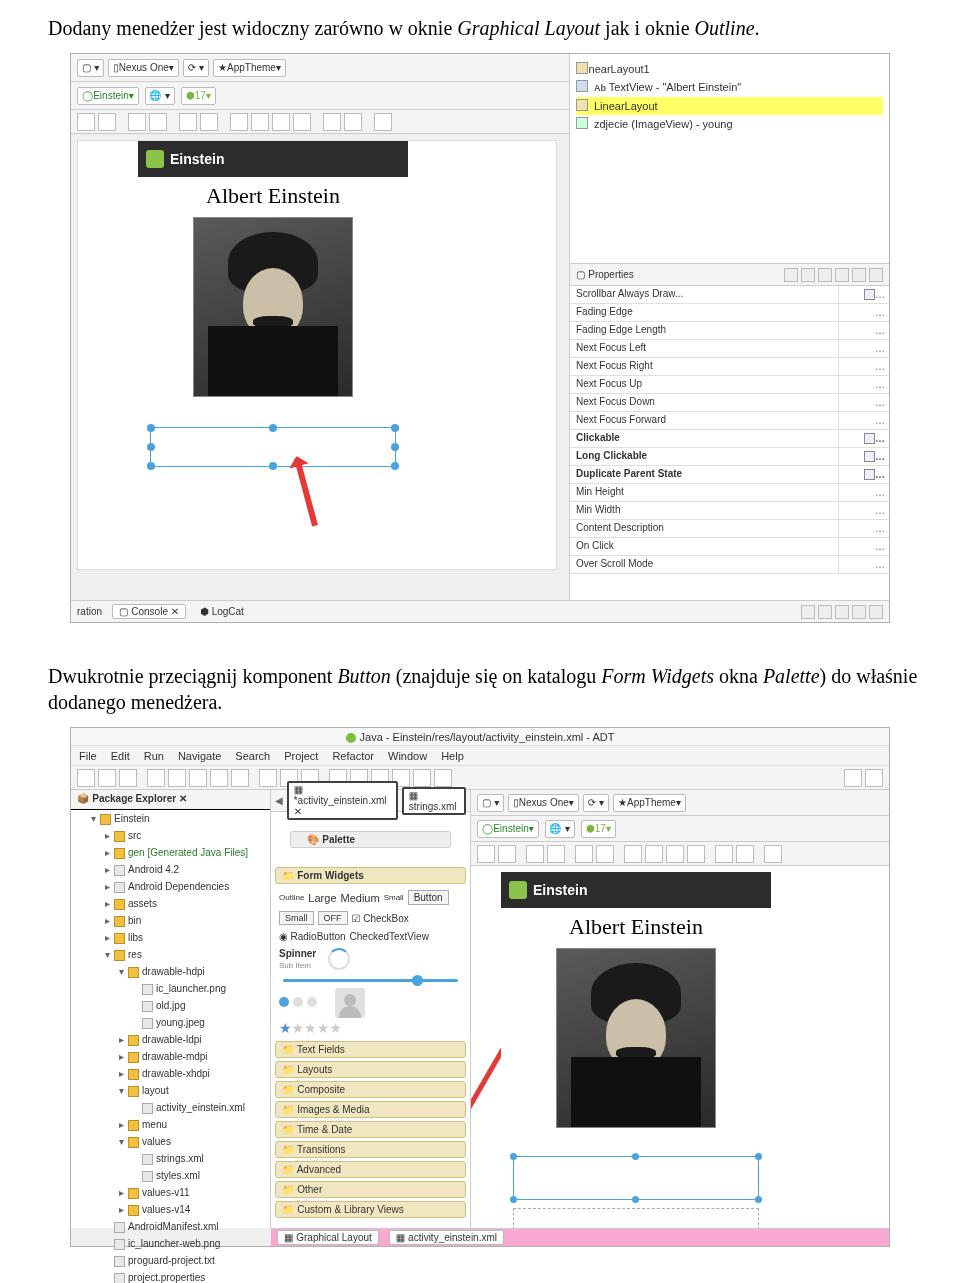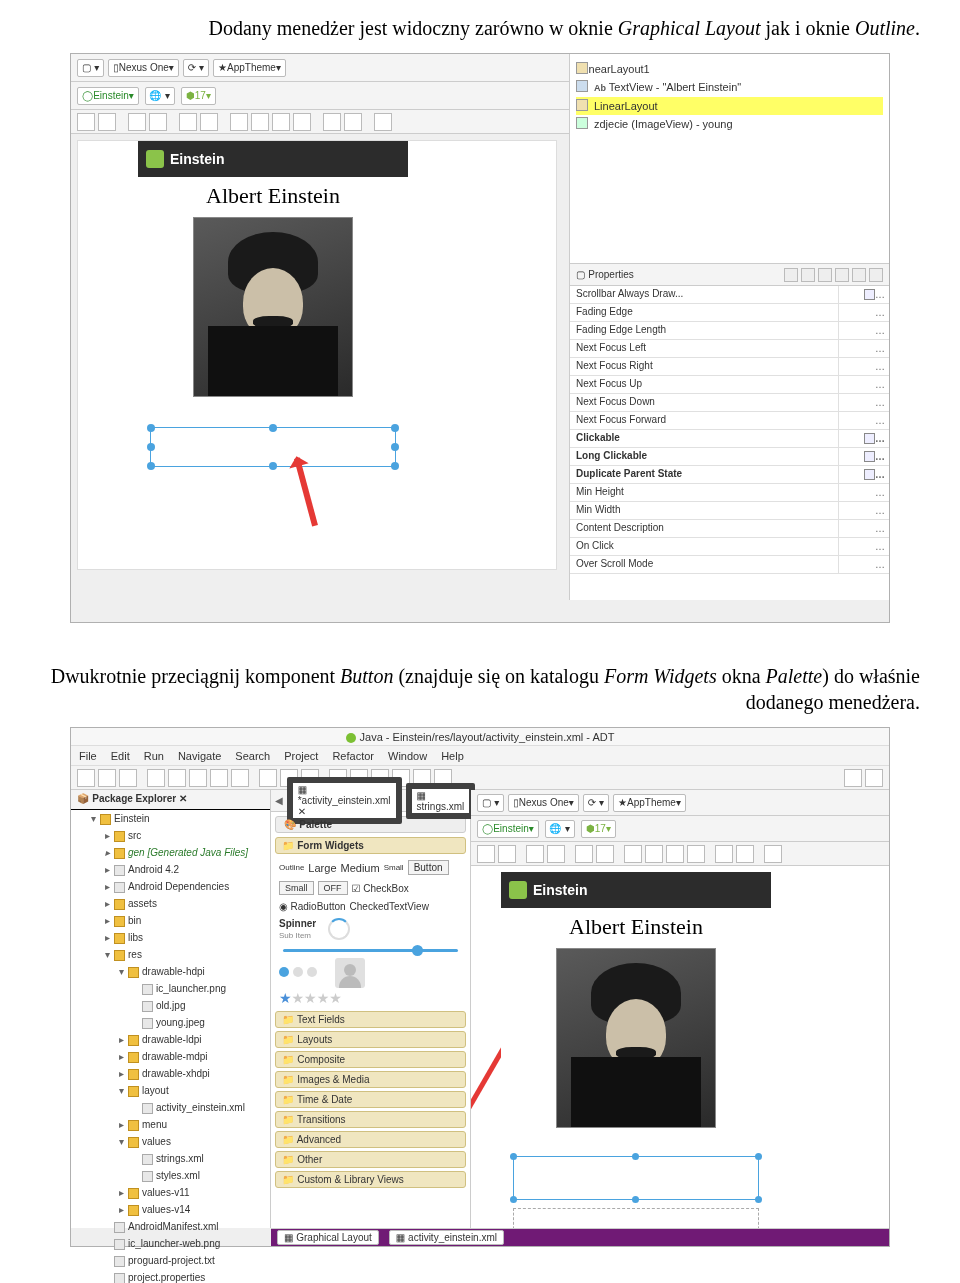--- a/index.html
+++ b/index.html
@@ -12,7 +12,7 @@
     background: #fff;
     width: 960px;
   }
-  .para { margin: 0 0 12px 0; line-height: 1.3; text-align: right; }
+  .para { margin: 0 0 12px 8px; line-height: 1.3; }
   .ital { font-style: italic; }
   .screenshot {
     display: block;

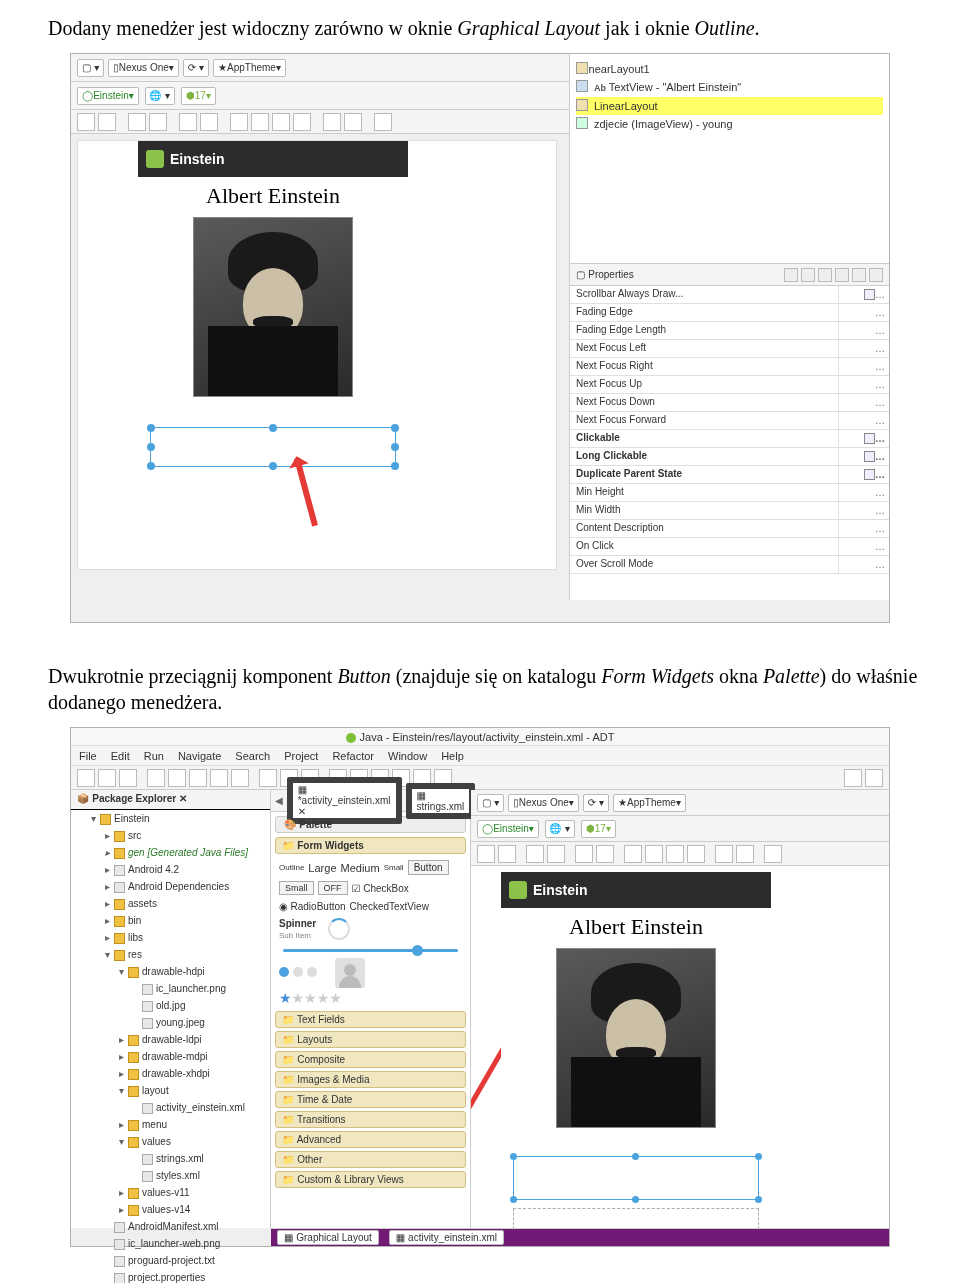--- a/index.html
+++ b/index.html
@@ -301,6 +301,19 @@
       </div>
   </div>
 
+  <div class="s1-console">
+    <span>ration</span>
+    <span class="tab-chip">▢ <span>Console</span> ✕</span>
+    <span>⬢ <span>LogCat</span></span>
+    <span style="flex:1;"></span>
+    <span class="props-icns">
+        <span></span>
+        <span></span>
+        <span></span>
+        <span></span>
+        <span></span>
+      </span>
+  </div>
 </div>
 
 <p class="para">

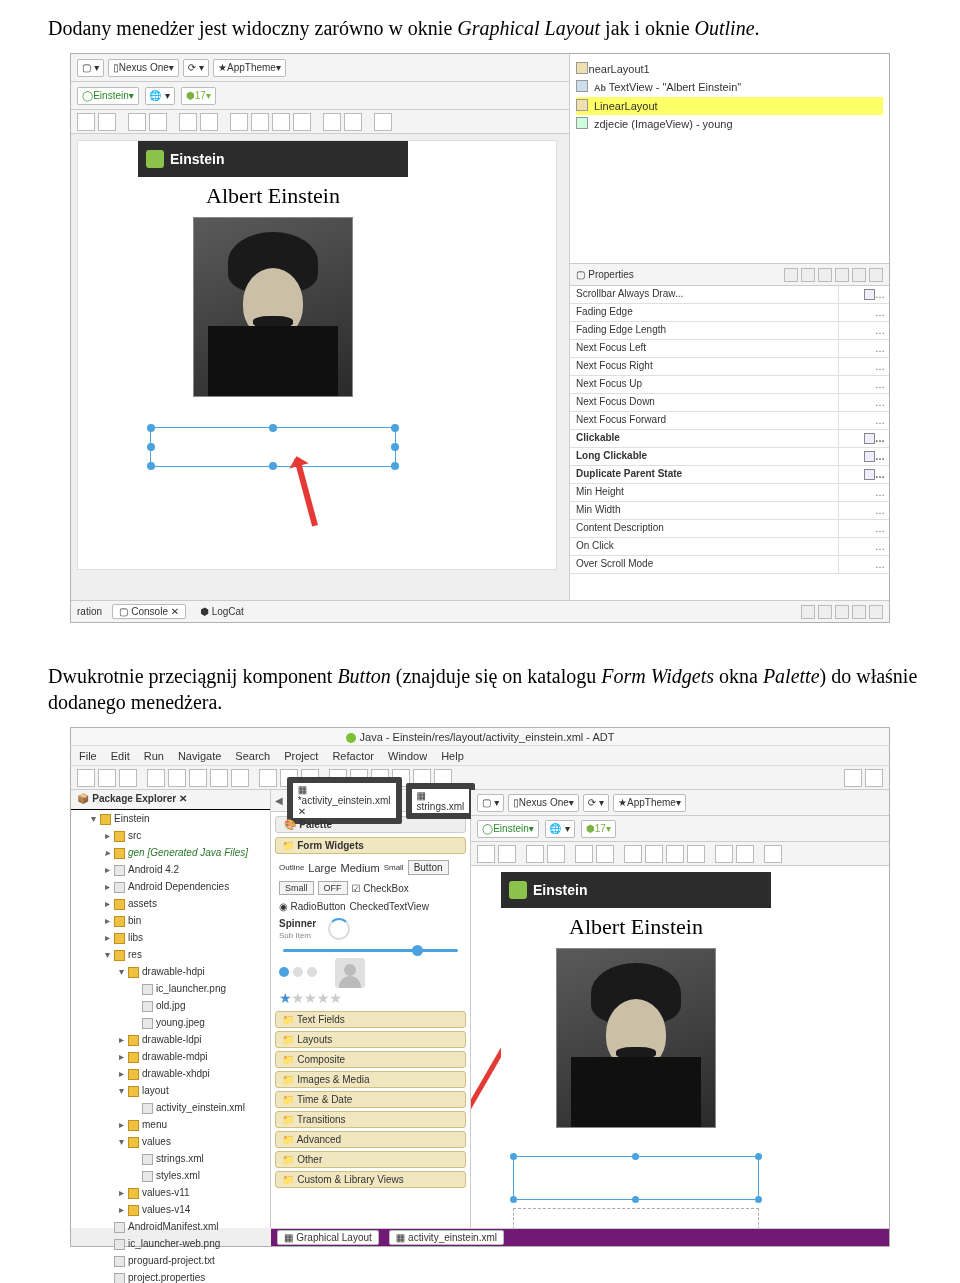--- a/index.html
+++ b/index.html
@@ -82,7 +82,7 @@
   .ind1{padding-left:18px;} .ind2{padding-left:32px;} .ind3{padding-left:46px;} .ind4{padding-left:60px;}
   .s2-mid { position:absolute; left:200px; top:62px; width:200px; bottom:18px; border-right:1px solid #ccc; background:#fff;}
   .mid-tabs{height:22px;background:#f4f4f4;border-bottom:1px solid #ccc;display:flex;align-items:center;padding:0 4px;gap:4px;}
-  .mid-tab{border:6px solid #404040;background:#fff;padding:1px 5px;font-size:10px;border-radius:2px;}
+  .mid-tab{border:2px solid #404040;background:#fff;padding:1px 5px;font-size:10px;border-radius:2px;}
   .pal-hdr{background:#eee;border:1px solid #ccc;margin:4px;padding:2px 8px;font-size:10px;font-weight:bold;border-radius:3px;}
   .fw-row{display:flex;gap:4px;padding:3px 8px;align-items:center;font-size:10px;}
   .fw-btn{border:1px solid #aaa;padding:1px 5px;background:#f4f4f4;}

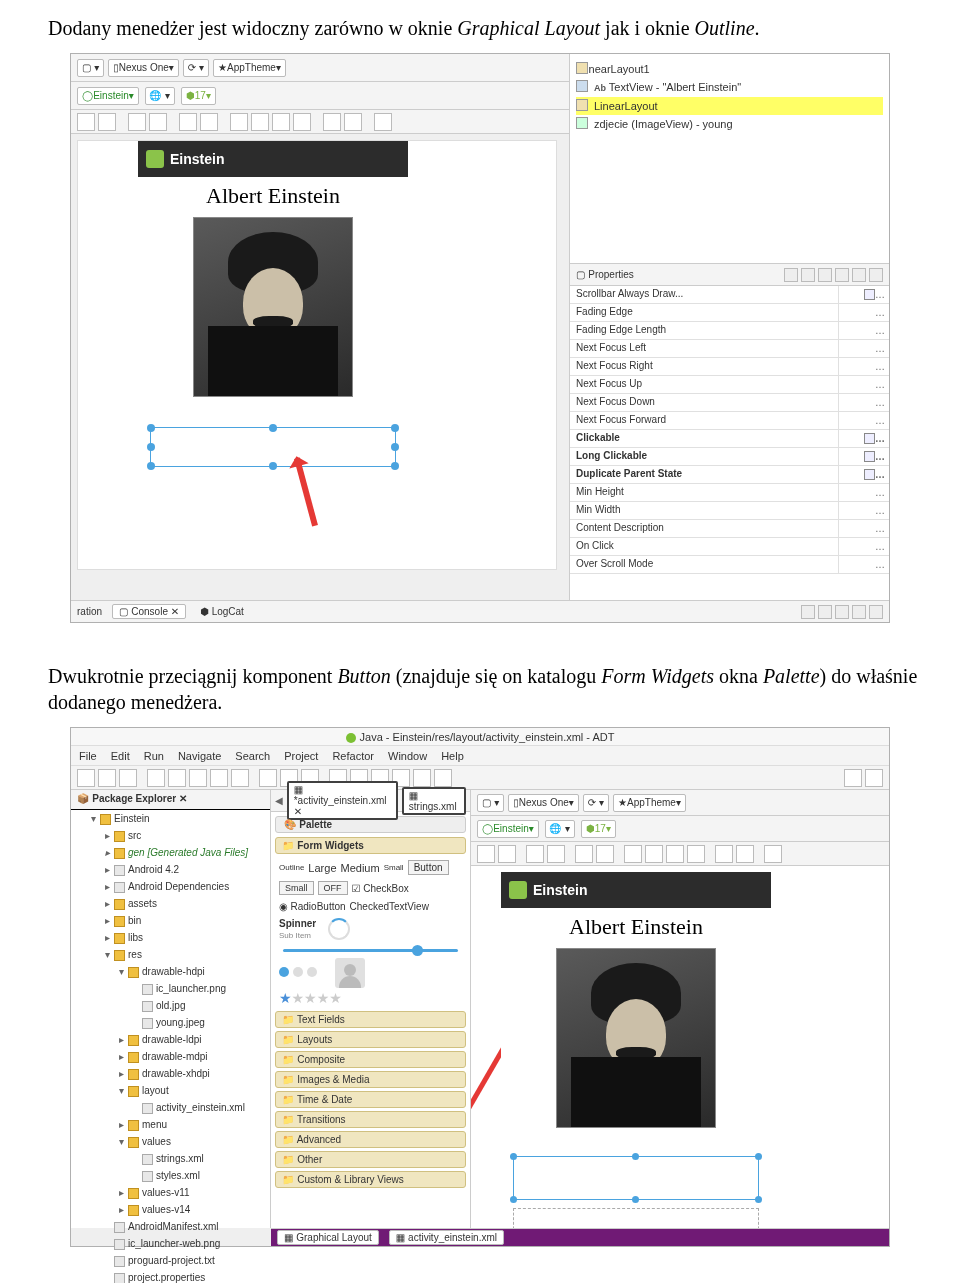--- a/index.html
+++ b/index.html
@@ -83,7 +83,7 @@
   .s2-mid { position:absolute; left:200px; top:62px; width:200px; bottom:18px; border-right:1px solid #ccc; background:#fff;}
   .mid-tabs{height:22px;background:#f4f4f4;border-bottom:1px solid #ccc;display:flex;align-items:center;padding:0 4px;gap:4px;}
   .mid-tab{border:2px solid #404040;background:#fff;padding:1px 5px;font-size:10px;border-radius:2px;}
-  .pal-hdr{background:#eee;border:1px solid #ccc;margin:4px;padding:2px 8px;font-size:10px;font-weight:bold;border-radius:3px;}
+  .pal-hdr{background:#eee;border:1px solid #ccc;margin:19px;padding:2px 16px;font-size:10px;font-weight:bold;border-radius:3px;}
   .fw-row{display:flex;gap:4px;padding:3px 8px;align-items:center;font-size:10px;}
   .fw-btn{border:1px solid #aaa;padding:1px 5px;background:#f4f4f4;}
   .pal-cat{background:#f0e6c0;border:1px solid #d0c080;margin:3px 4px;padding:2px 6px;font-size:10px;border-radius:3px;}

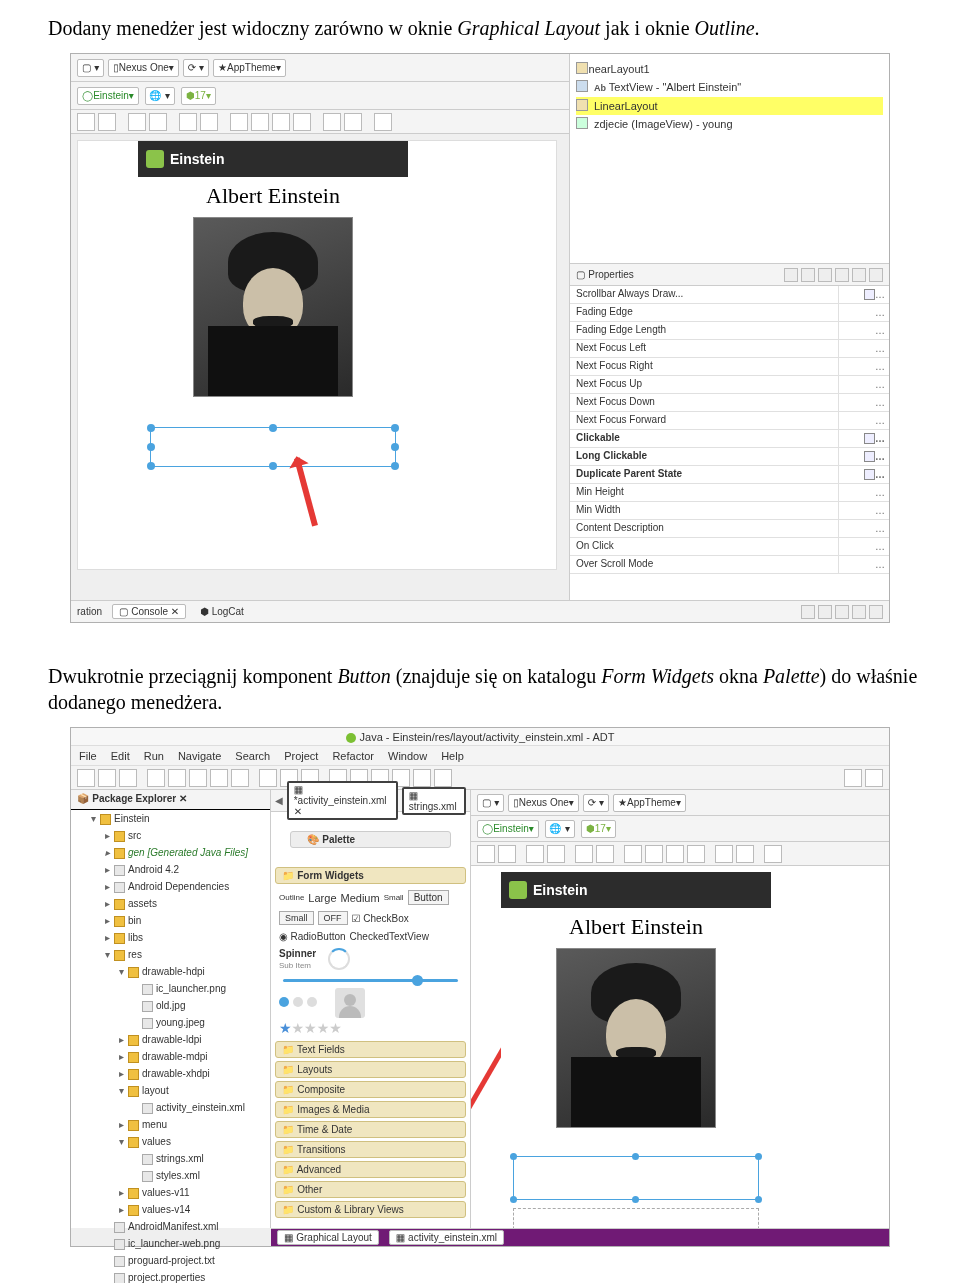--- a/index.html
+++ b/index.html
@@ -106,7 +106,7 @@
   .avatar{display:inline-block;width:30px;height:30px;background:#e0e0e0;border-radius:3px;position:relative;vertical-align:middle;margin-left:6px;}
   .avatar::before{content:"";position:absolute;left:50%;top:20%;width:12px;height:12px;background:#bbb;border-radius:50%;transform:translateX(-50%);}
   .avatar::after{content:"";position:absolute;left:50%;bottom:0;width:22px;height:12px;background:#bbb;border-radius:12px 12px 0 0;transform:translateX(-50%);}
-  .green-link{color:#2a7a2a;font-style:italic;}
+  .green-link{color:#2a7a2a;}
 </style>
 </head>
 <body>

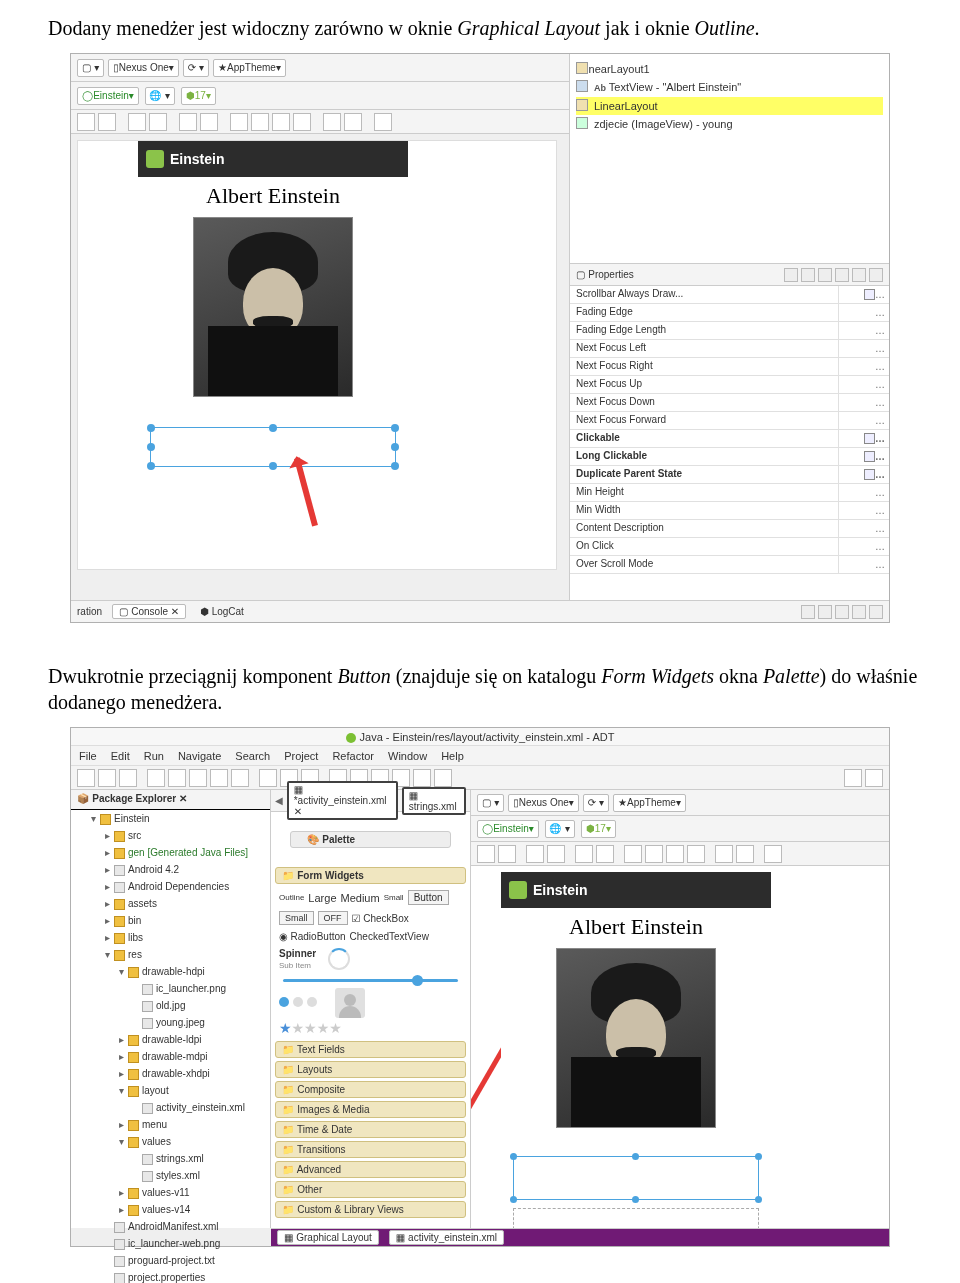--- a/index.html
+++ b/index.html
@@ -101,7 +101,7 @@
   .sel2{position:absolute;left:12px;top:248px;right:12px;height:44px;border:1px solid #4aa3df;}
   .arrow2{position:absolute;left:120px;top:26px;width:5px;height:280px;background:#e53935;transform:rotate(30deg);transform-origin:top;}
   .arrow2::after{content:"";position:absolute;bottom:-10px;left:-8px;border:10px solid transparent;border-top-color:#e53935;}
-  .s2-bottabs{position:absolute;left:200px;right:0;bottom:0;height:18px;background:#701a75;border-top:1px solid #ccc;display:flex;align-items:center;padding:0 6px;gap:6px;font-size:10px;}
+  .s2-bottabs{position:absolute;left:200px;right:0;bottom:0;height:18px;background:#f9a8d4;border-top:1px solid #ccc;display:flex;align-items:center;padding:0 6px;gap:6px;font-size:10px;}
   .spinner-ring{display:inline-block;width:22px;height:22px;border:2px solid #ddd;border-top-color:#4aa3df;border-radius:50%;vertical-align:middle;margin-left:8px;}
   .avatar{display:inline-block;width:30px;height:30px;background:#e0e0e0;border-radius:3px;position:relative;vertical-align:middle;margin-left:6px;}
   .avatar::before{content:"";position:absolute;left:50%;top:20%;width:12px;height:12px;background:#bbb;border-radius:50%;transform:translateX(-50%);}

